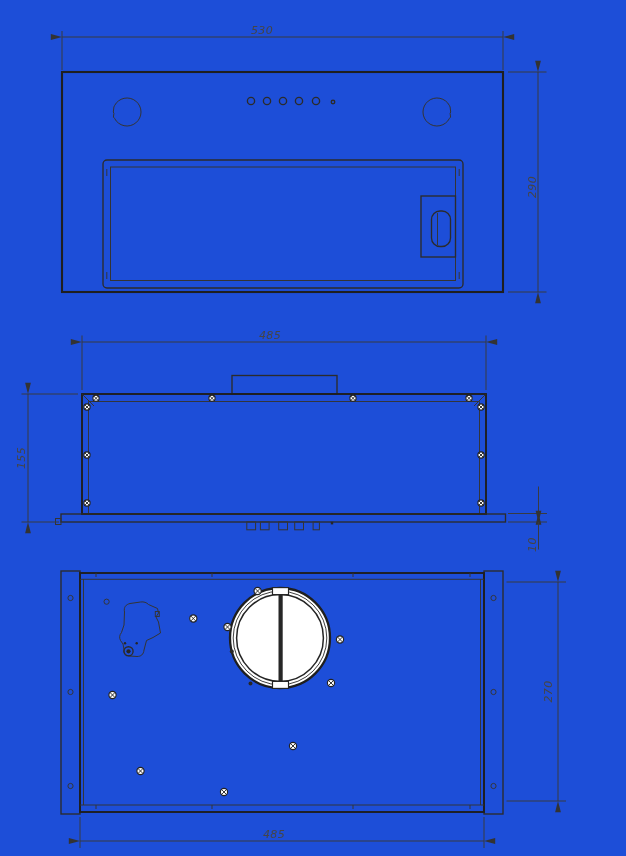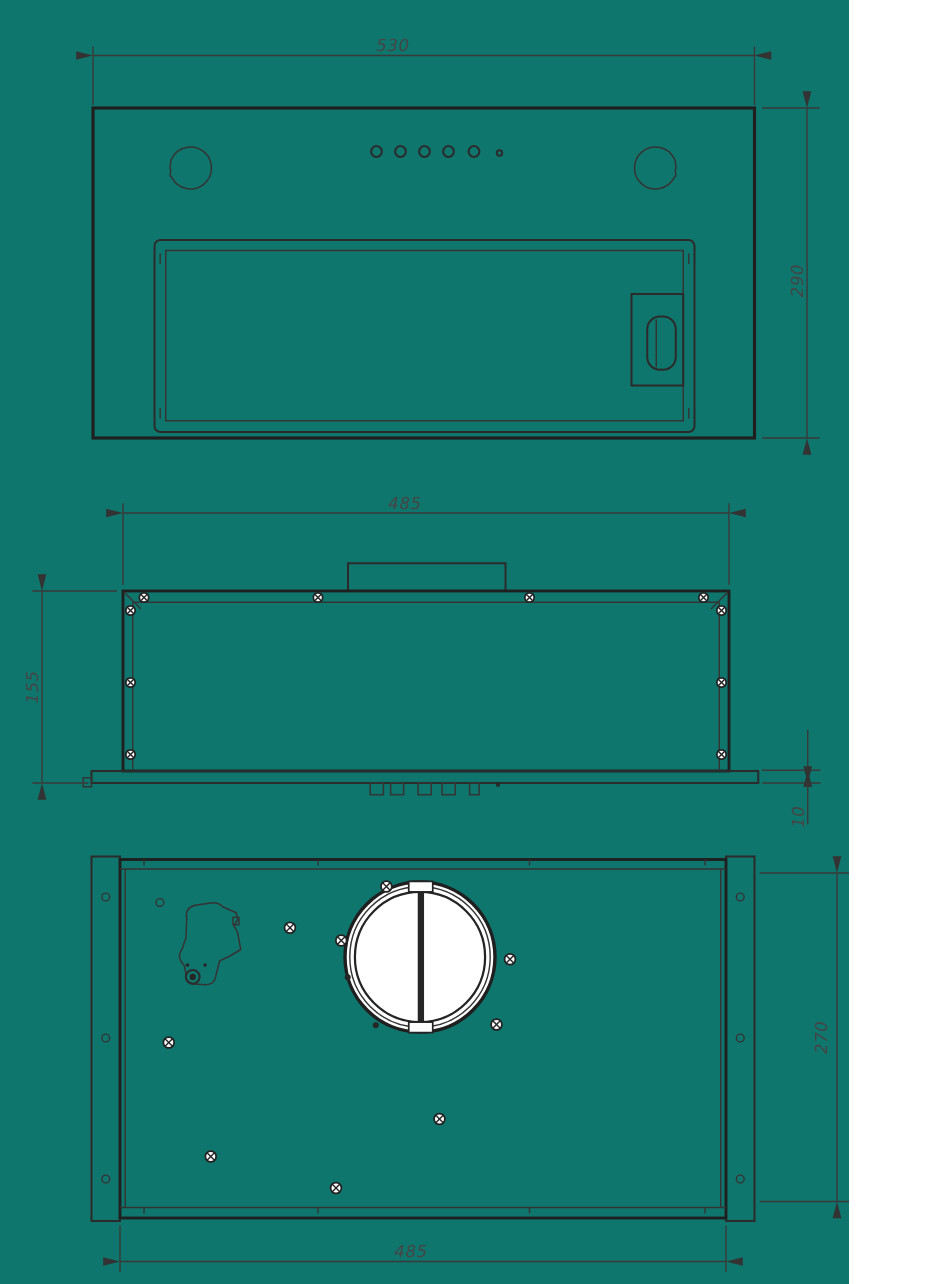--- a/index.html
+++ b/index.html
@@ -3,7 +3,7 @@
 <meta charset="utf-8">
 <style>
   html, body { margin: 0; padding: 0; background: #ffffff; }
-  .stage { position: relative; width: 566px; height: 856px; background: #0f766e; overflow: hidden; }
+  .stage { position: relative; width: 626px; height: 856px; background: #1d4ed8; overflow: hidden; }
   svg { display: block; }
   .lnT { stroke:#1f1f1f; stroke-width:2.1; fill:none; }
   .lnB { stroke:#1f1f1f; stroke-width:1.9; fill:none; }

